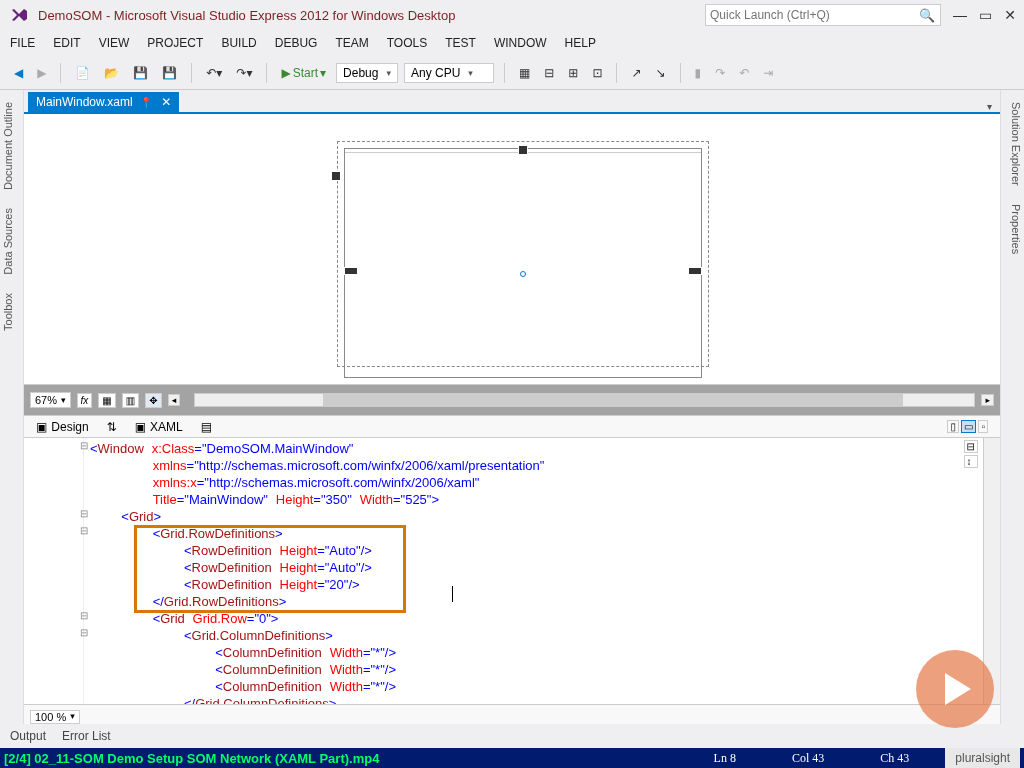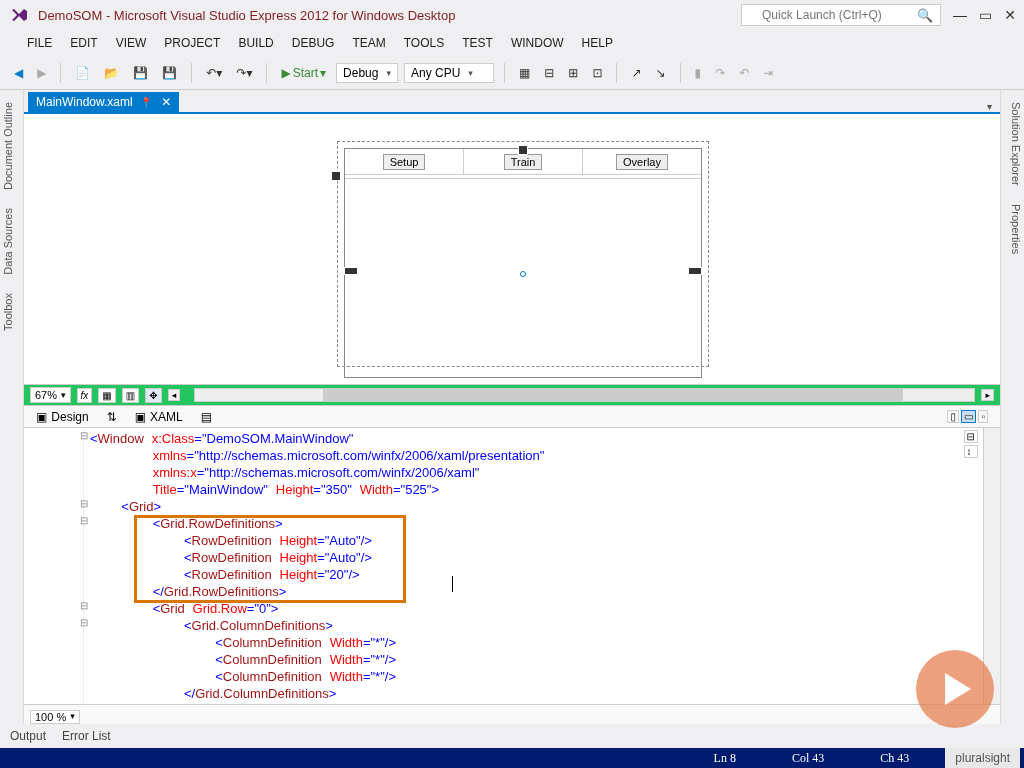--- a/index.html
+++ b/index.html
@@ -8,7 +8,7 @@
 .titlebar .logo { width: 22px; height: 22px; margin-right: 8px; display:flex; align-items:center; justify-content:center;}
 .titlebar .title { font-size: 13px; color: #7f1d1d; flex: 0 0 auto; }
 .titlebar .spacer { flex: 1; }
-.titlebar .ql { width: 200px; height: 22px; border: 1px solid #ccc; background: #fff; display: flex; align-items: center; padding: 0 20px; font-size: 12px; color: #666; }
+.titlebar .ql { width: 236px; height: 22px; border: 1px solid #ccc; background: #fff; display: flex; align-items: center; padding: 0 4px; font-size: 12px; color: #666; gap: 24px; }
 .titlebar .ql input { border: none; outline: none; flex: 1; font-size: 12px; }
 .titlebar .ql .search { font-size: 13px; color: #333; }
 .titlebar .winbtns { display: flex; gap: 12px; margin-left: 12px; }

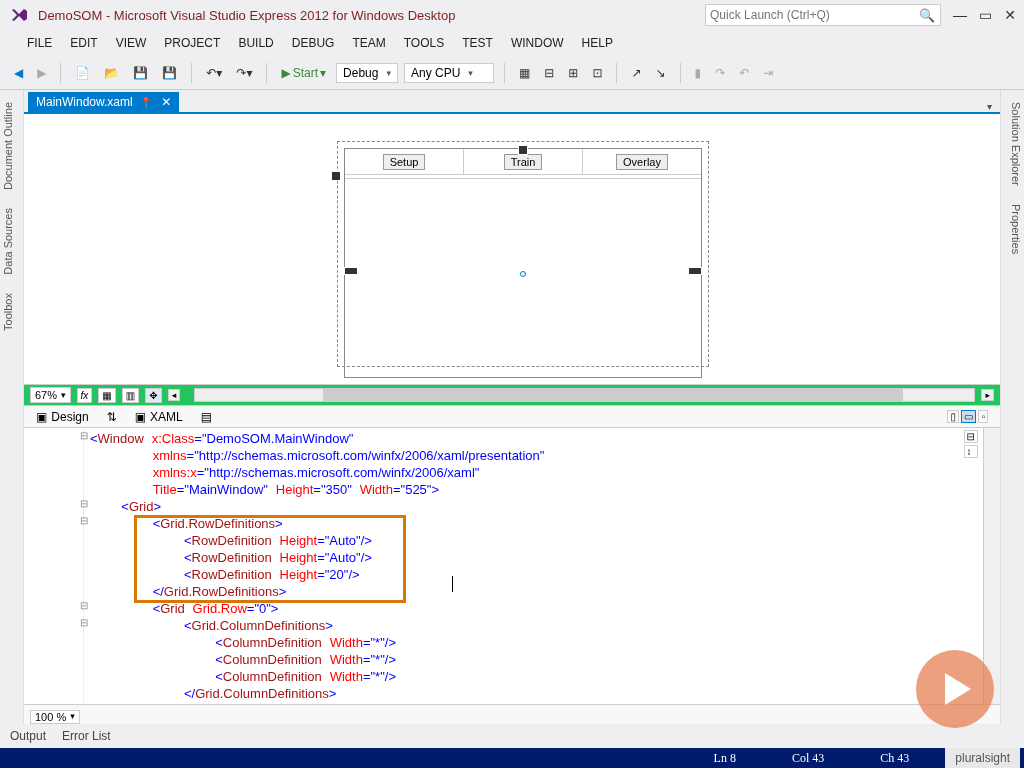--- a/index.html
+++ b/index.html
@@ -13,7 +13,7 @@
 .titlebar .ql .search { font-size: 13px; color: #333; }
 .titlebar .winbtns { display: flex; gap: 12px; margin-left: 12px; }
 .titlebar .winbtns span { font-size: 14px; cursor: pointer; color:#333;}
-.menubar { height: 26px; background: #efeff2; display: flex; align-items: center; padding: 0 27px; gap: 18px; font-size: 12px; color: #222; }
+.menubar { height: 26px; background: #efeff2; display: flex; align-items: center; padding: 0 10px; gap: 18px; font-size: 12px; color: #222; }
 .menubar span { cursor: pointer; }
 .toolbar { height: 34px; background: #efeff2; border-bottom: 1px solid #ccc; display: flex; align-items: center; padding: 0 10px; gap: 6px; font-size: 12px; }
 .toolbar .sep { width: 1px; height: 20px; background: #ccc; margin: 0 4px; }

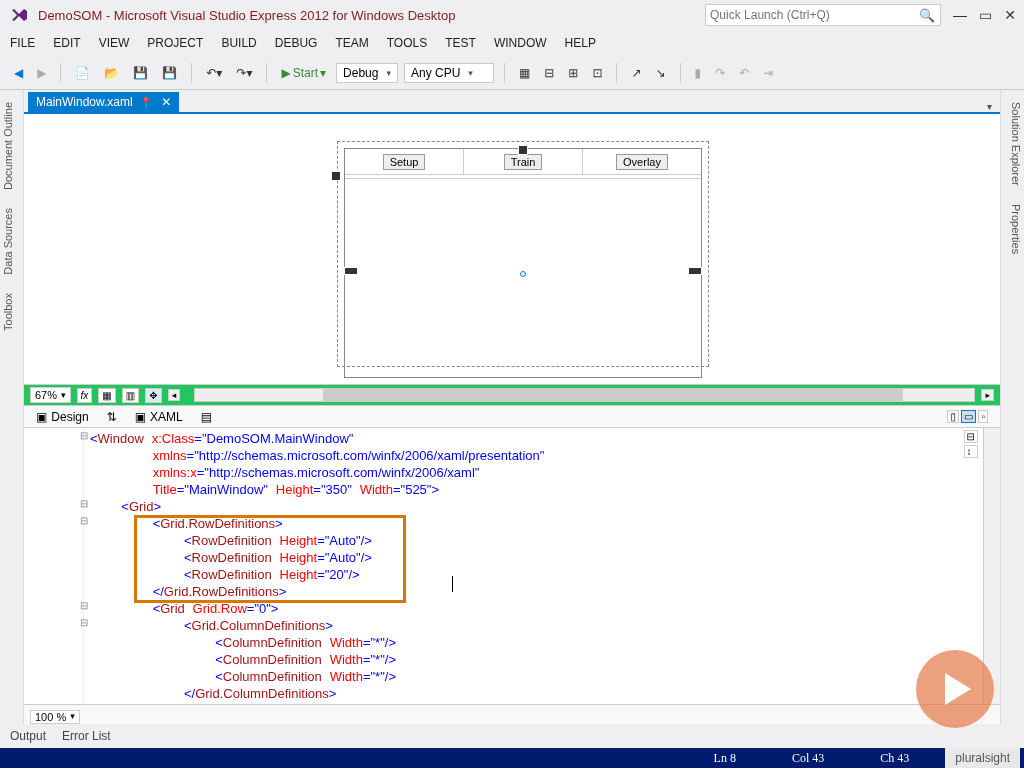--- a/index.html
+++ b/index.html
@@ -177,17 +177,6 @@
     <div class="designer-area">
       <div class="design-surface">
         <div class="selbig"></div>
-        <div class="row1">
-          <div class="cell">
-              <span class="dbtn">Setup</span>
-            </div>
-          <div class="cell">
-              <span class="dbtn">Train</span>
-            </div>
-          <div class="cell">
-              <span class="dbtn">Overlay</span>
-            </div>
-        </div>
         <div class="row2"></div>
         <span class="handle t"></span>
         <span class="handle l"></span>

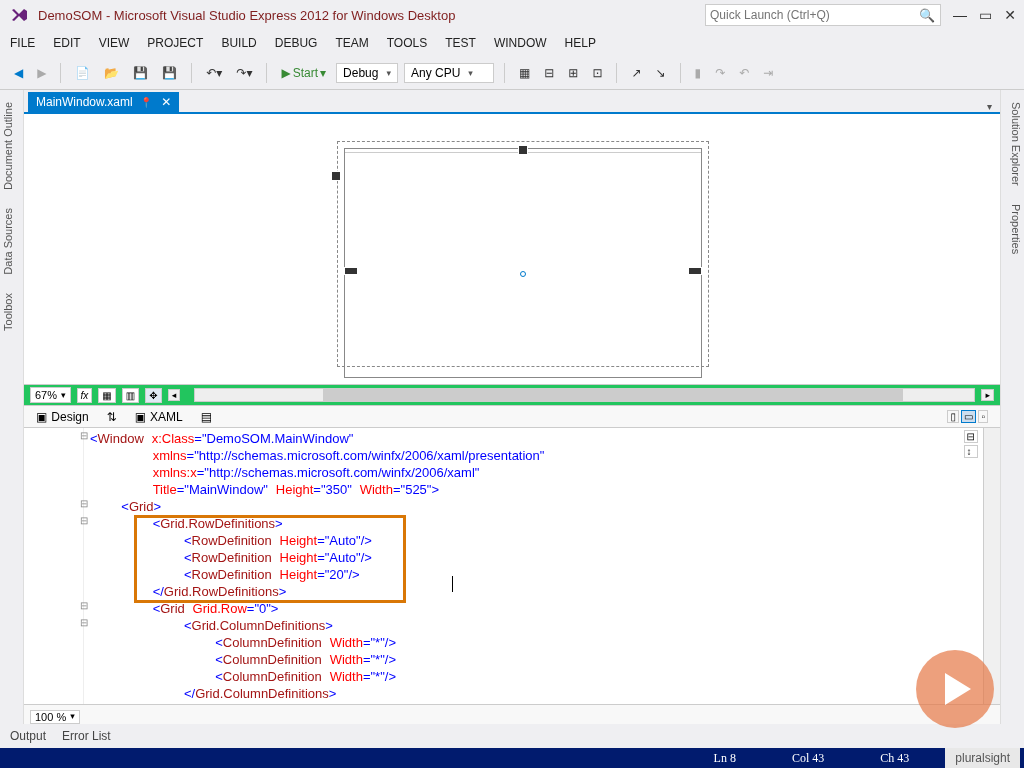--- a/index.html
+++ b/index.html
@@ -46,7 +46,7 @@
 .design-surface .handle.ml { left:-1px; top:118px; width:14px; height:8px;}
 .design-surface .handle.mr { right:-1px; top:118px; width:14px; height:8px;}
 .design-surface .center-dot{position:absolute; left:50%; top:122px; width:6px;height:6px; border:1px solid #007acc; border-radius:50%; transform:translateX(-50%);}
-.zoom-row { height: 22px; border-top:1px solid #ccc; border-bottom:1px solid #ccc; background:#22c55e; display:flex; align-items:center; padding:0 6px; gap:6px; font-size:11px;}
+.zoom-row { height: 32px; border-top:1px solid #ccc; border-bottom:1px solid #ccc; background:#a3a3a3; display:flex; align-items:center; padding:0 6px; gap:6px; font-size:11px;}
 .zoom-row .zcombo { border:1px solid #ccc; background:#fff; padding:1px 4px; display:flex; align-items:center; gap:4px;}
 .zoom-row .zcombo::after{content:"▾"; font-size:9px;}
 .zoom-row .ibtn{border:1px solid #ccc; background:#fff; padding:1px 3px; cursor:pointer; font-size:10px;}

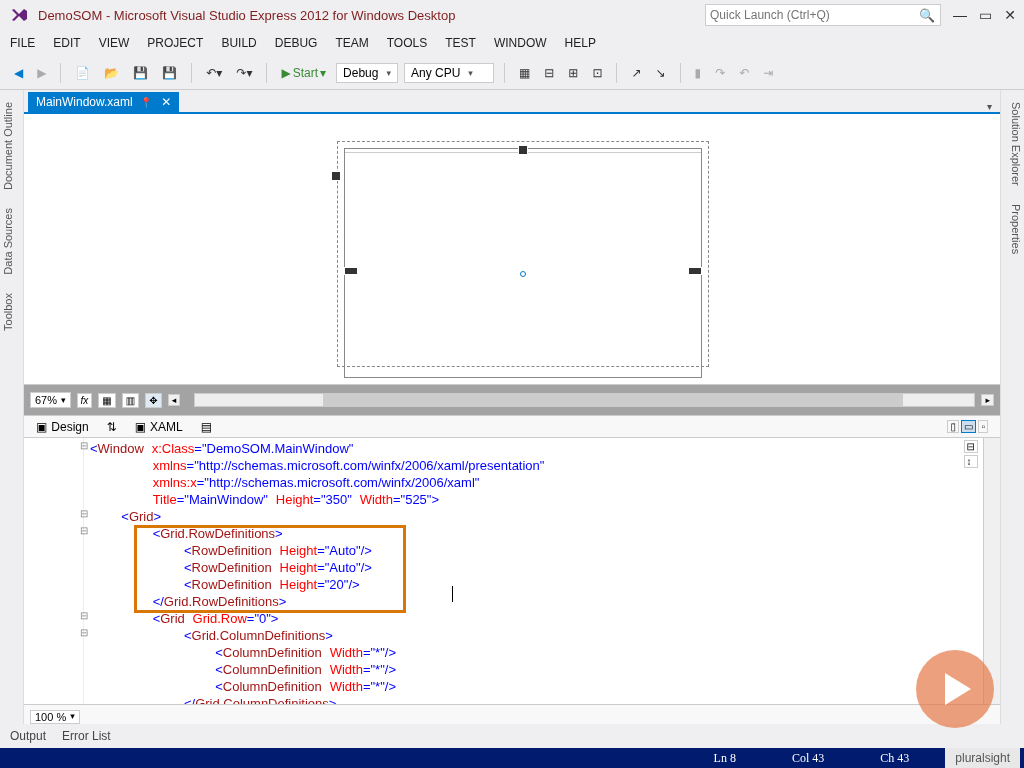--- a/index.html
+++ b/index.html
@@ -271,6 +271,7 @@
 </div>
 
 <div class="statusbar">
+  <span class="file">[2/4] 02_11-SOM Demo Setup SOM Network (XAML Part).mp4</span>
   <span class="mid"></span>
   <span class="pos">Ln 8</span>
   <span class="pos">Col 43</span>

